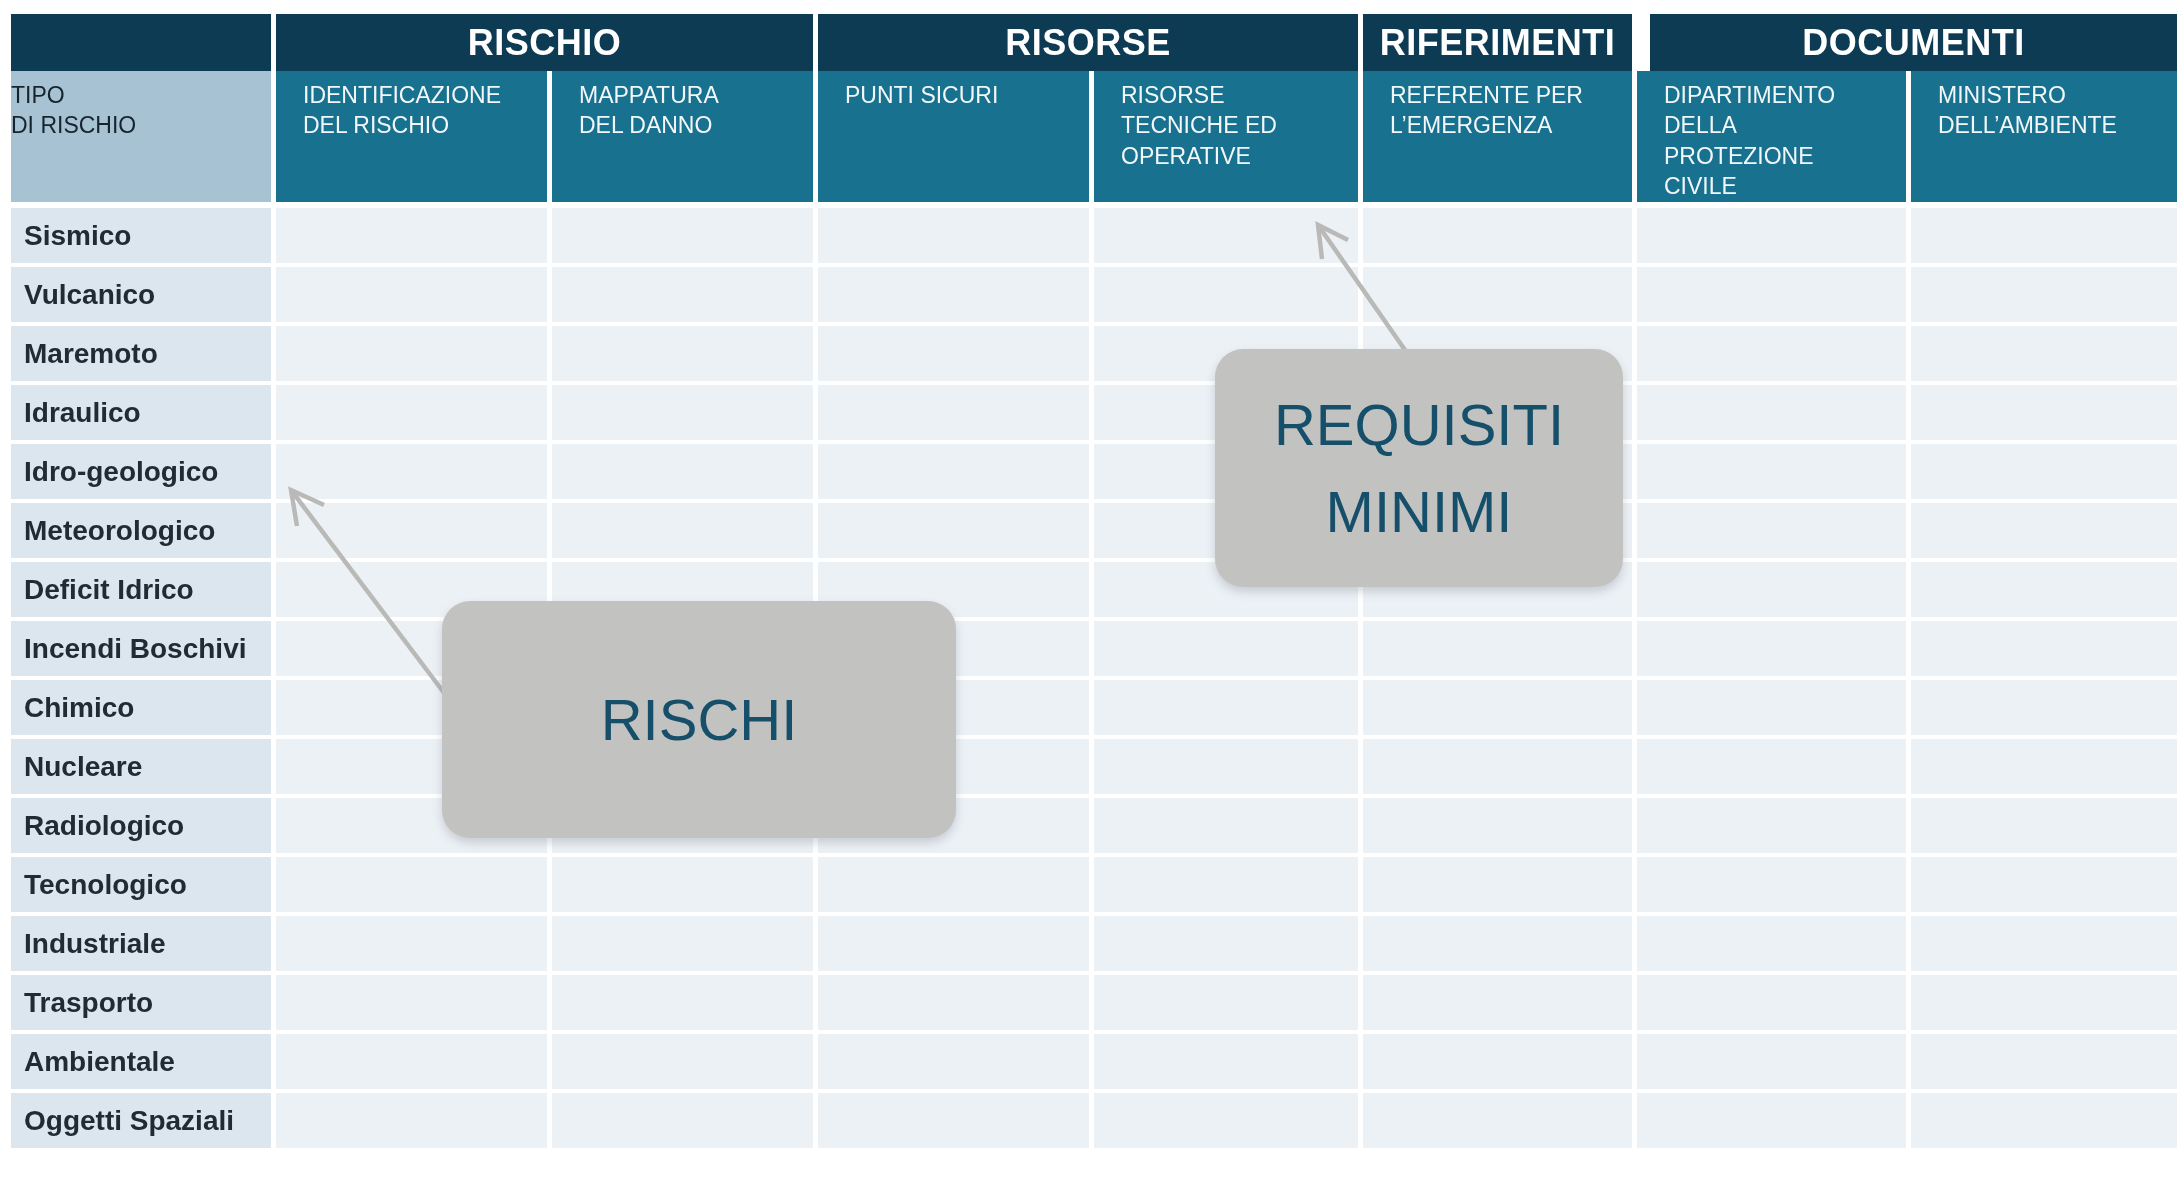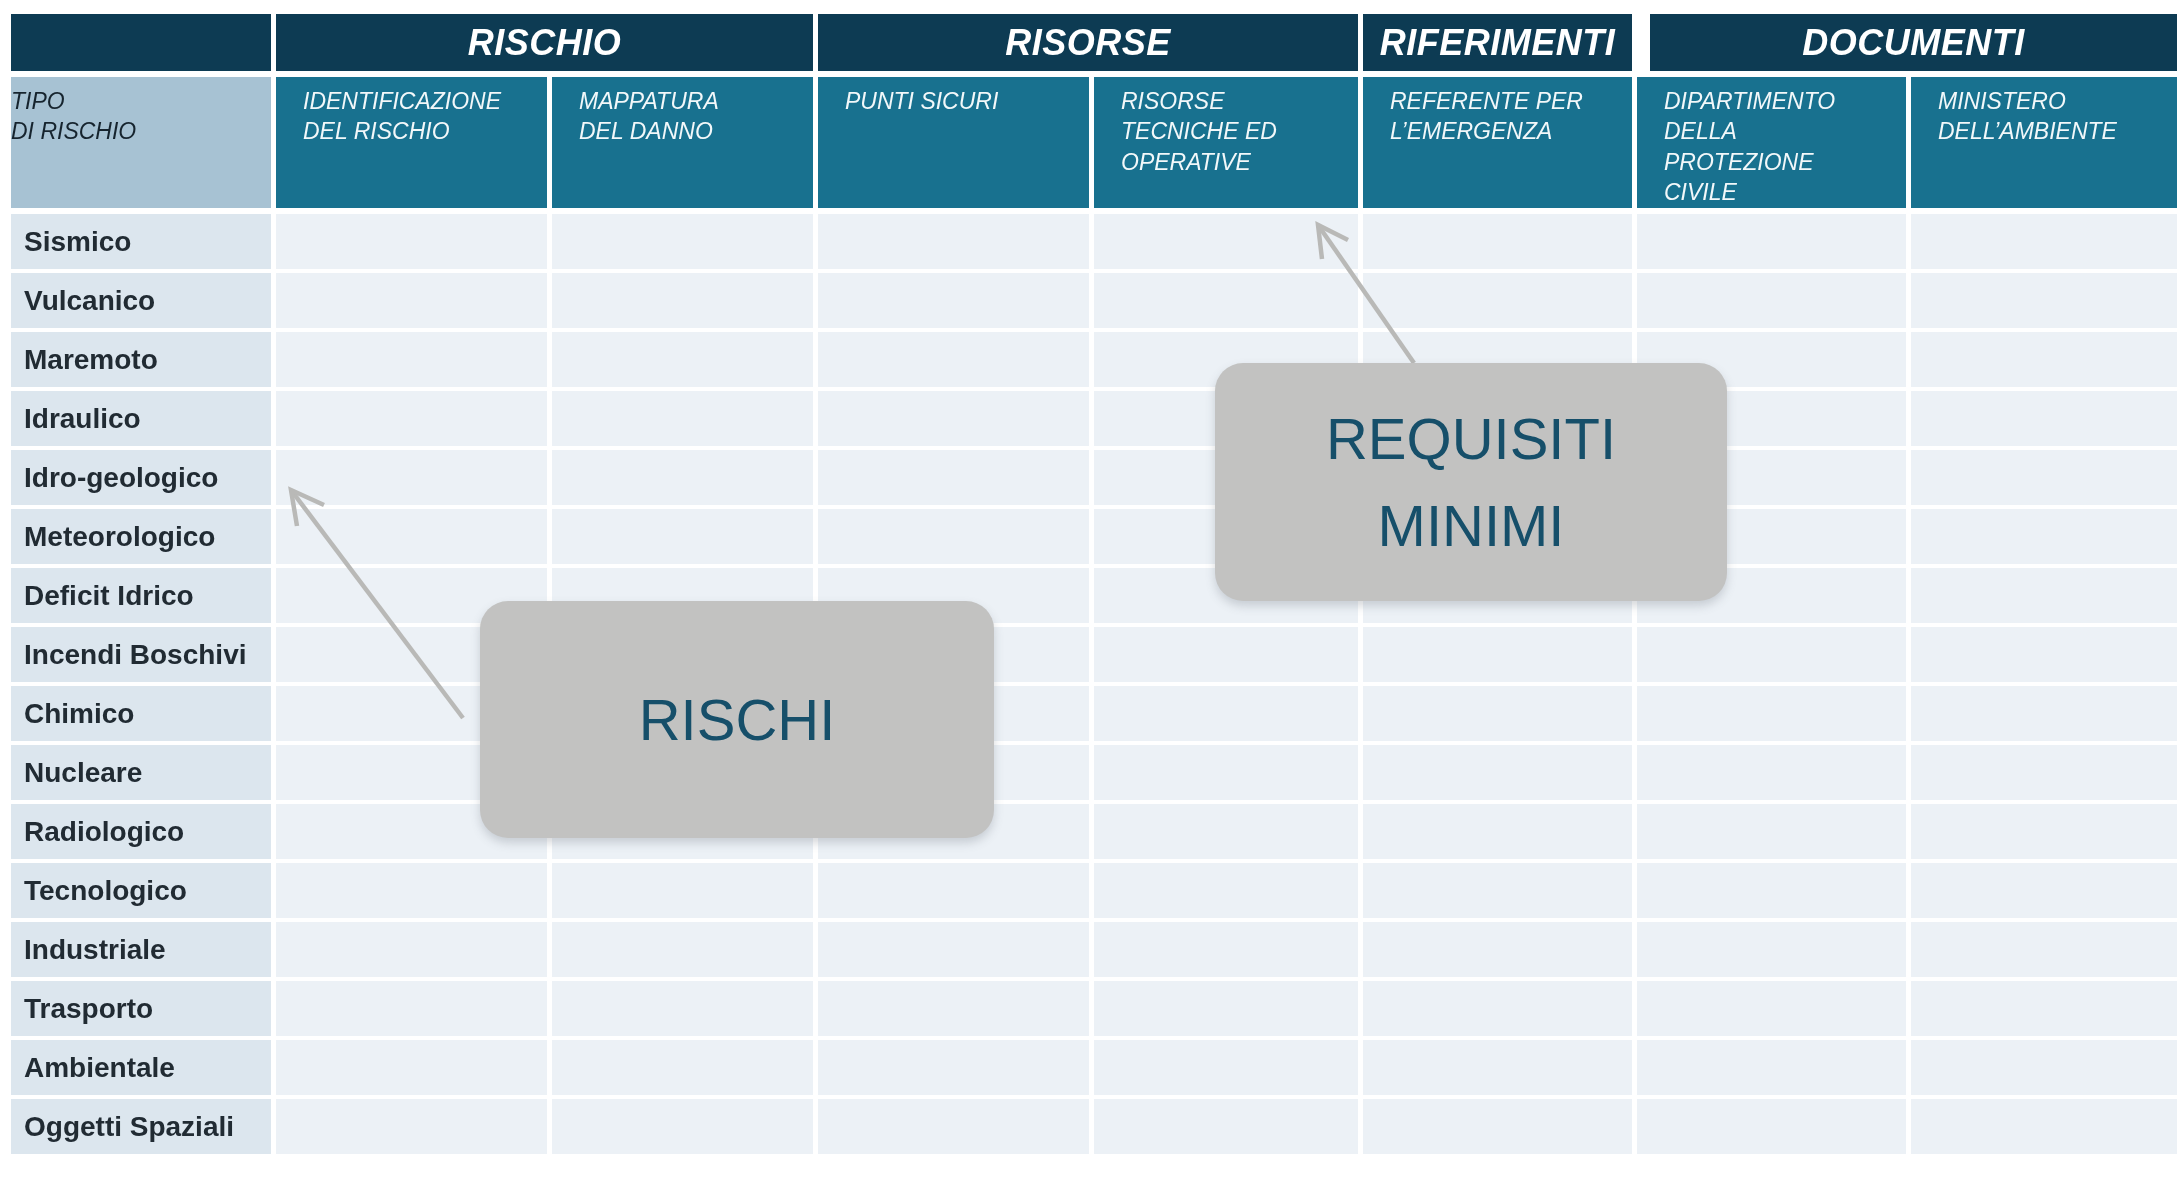--- a/index.html
+++ b/index.html
@@ -16,7 +16,7 @@
     grid-template-columns:260px 271px 261px 271px 264px 269px 269px 266px;
     column-gap:5px;
   }
-  .ghead{grid-template-rows:57px 131px;row-gap:6px;font-style:italic;}
+  .ghead{grid-template-rows:57px 131px;}
   .gbody{margin-top:6px;grid-auto-rows:55px;row-gap:4px;}
   .cell{box-sizing:border-box;}
   .corner{grid-column:1/2;background:var(--header_navy);}

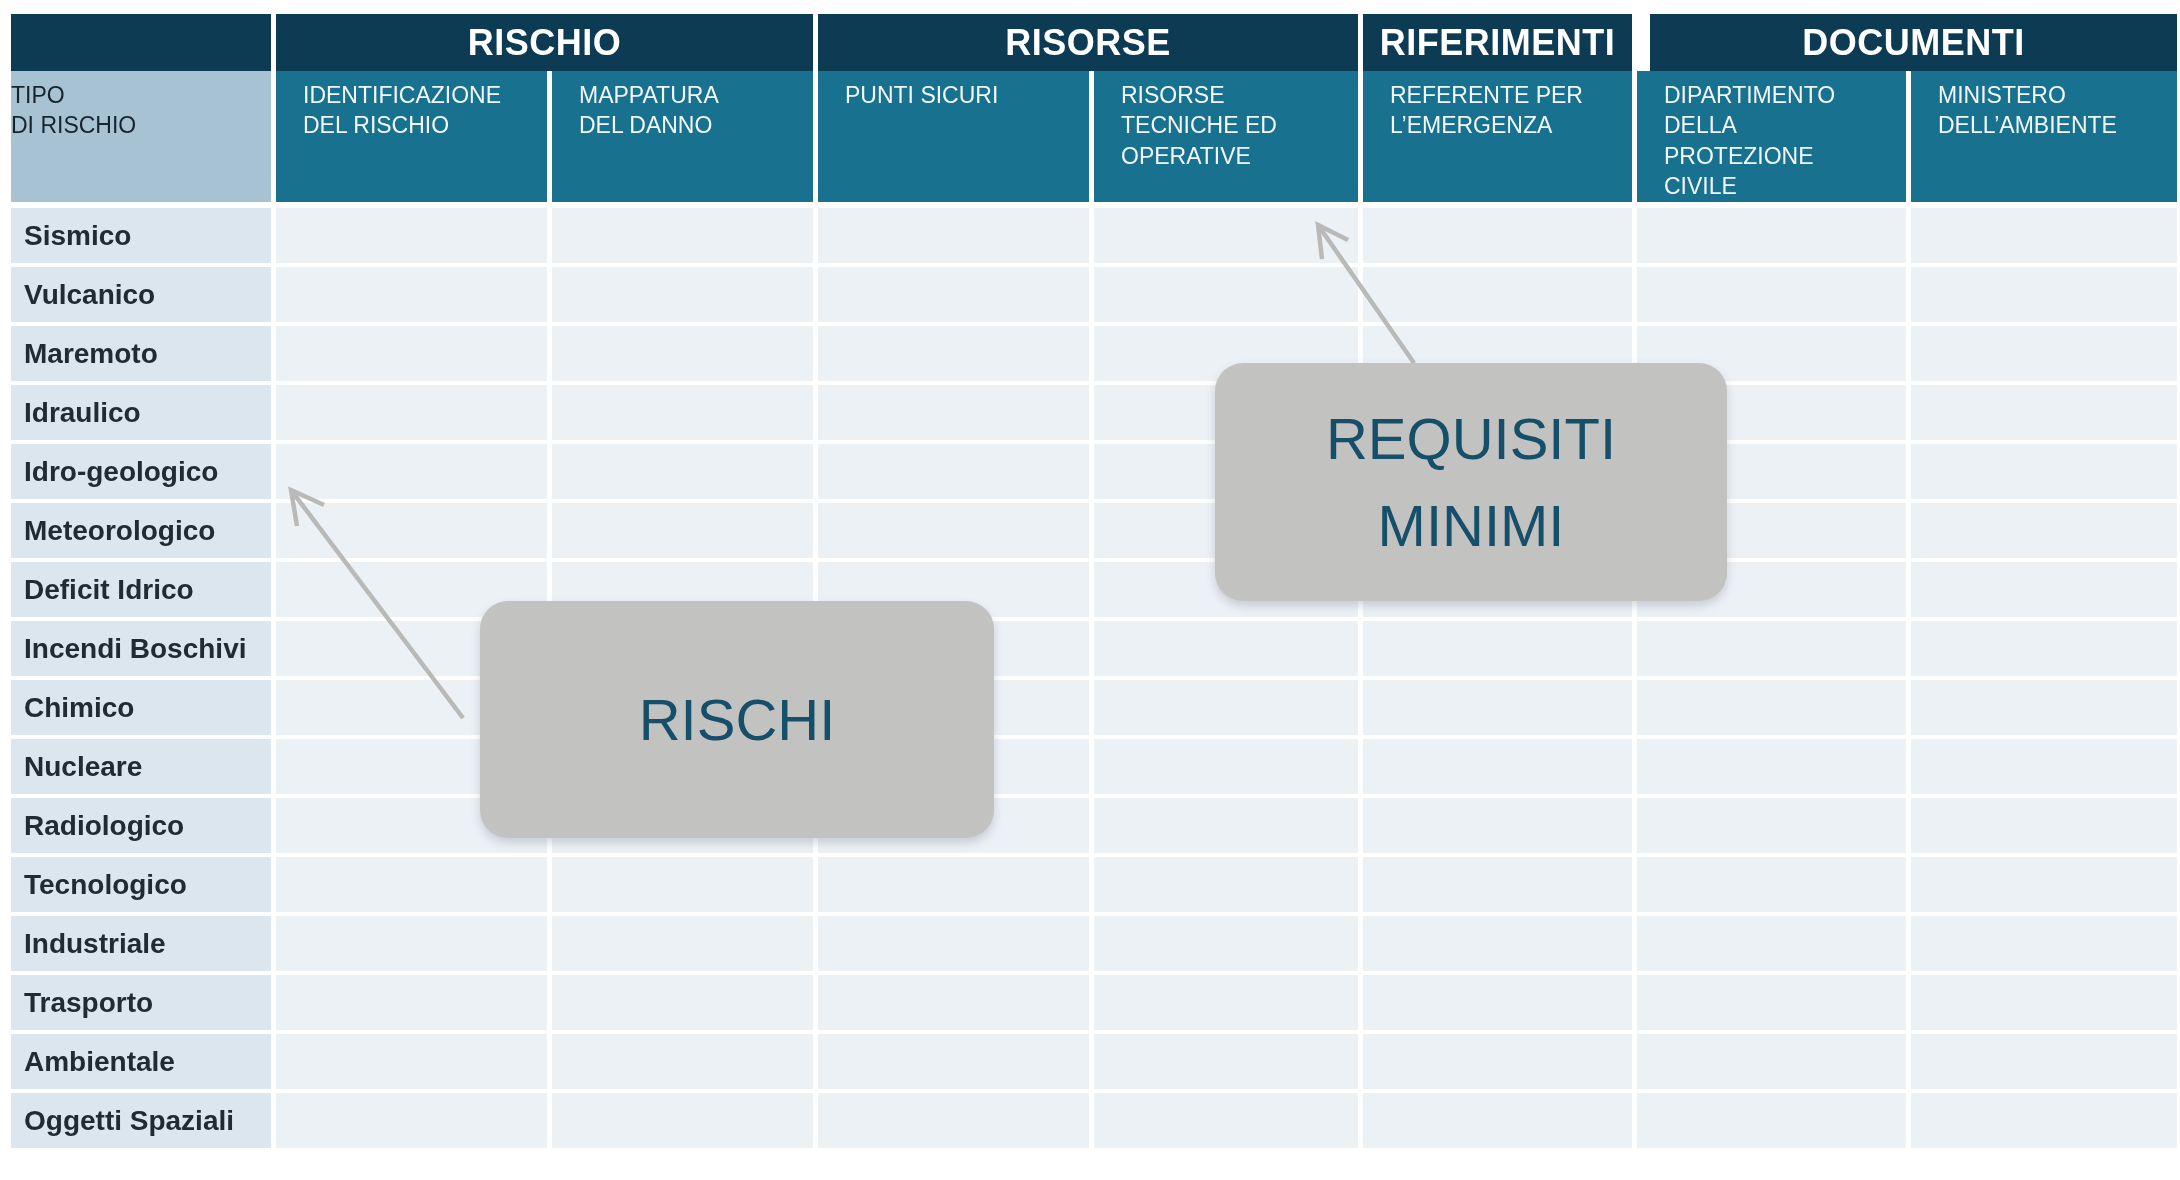--- a/index.html
+++ b/index.html
@@ -67,7 +67,7 @@
     box-shadow:0 5px 10px rgba(90,100,110,0.25);
   }
   .c-rischi{left:480px;top:601px;width:514px;height:237px;}
-  .c-requisiti{left:1215px;top:363px;width:512px;height:238px;}
+  .c-requisiti{left:1215px;top:349px;width:408px;height:238px;}
 </style>
 </head>
 <body>

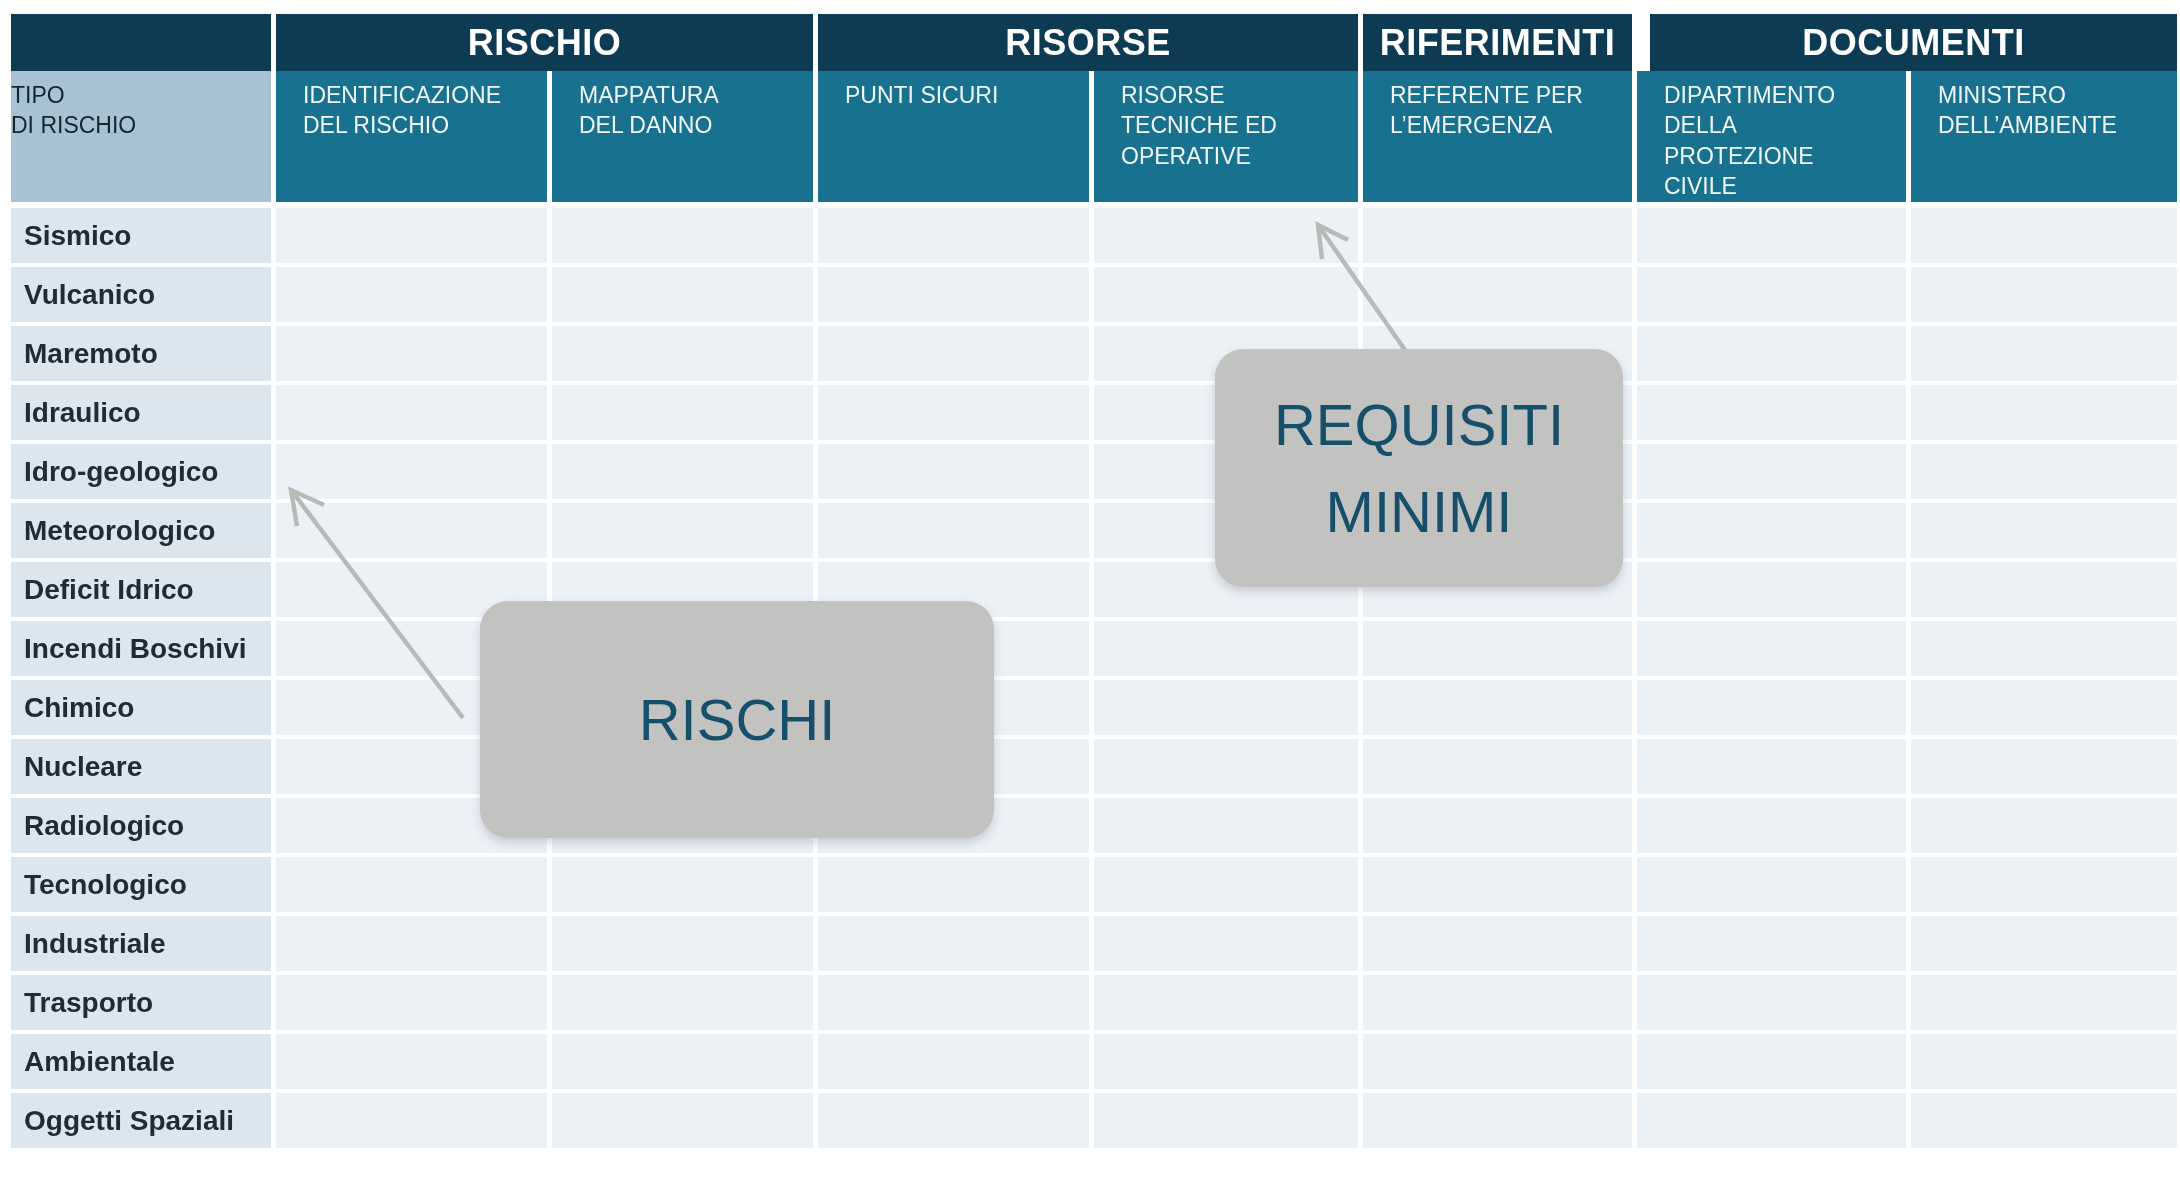--- a/index.html
+++ b/index.html
@@ -66,7 +66,7 @@
     white-space:pre-line;
     box-shadow:0 5px 10px rgba(90,100,110,0.25);
   }
-  .c-rischi{left:480px;top:601px;width:514px;height:237px;}
+  .c-rischi{left:442px;top:601px;width:514px;height:237px;}
   .c-requisiti{left:1215px;top:349px;width:408px;height:238px;}
 </style>
 </head>

